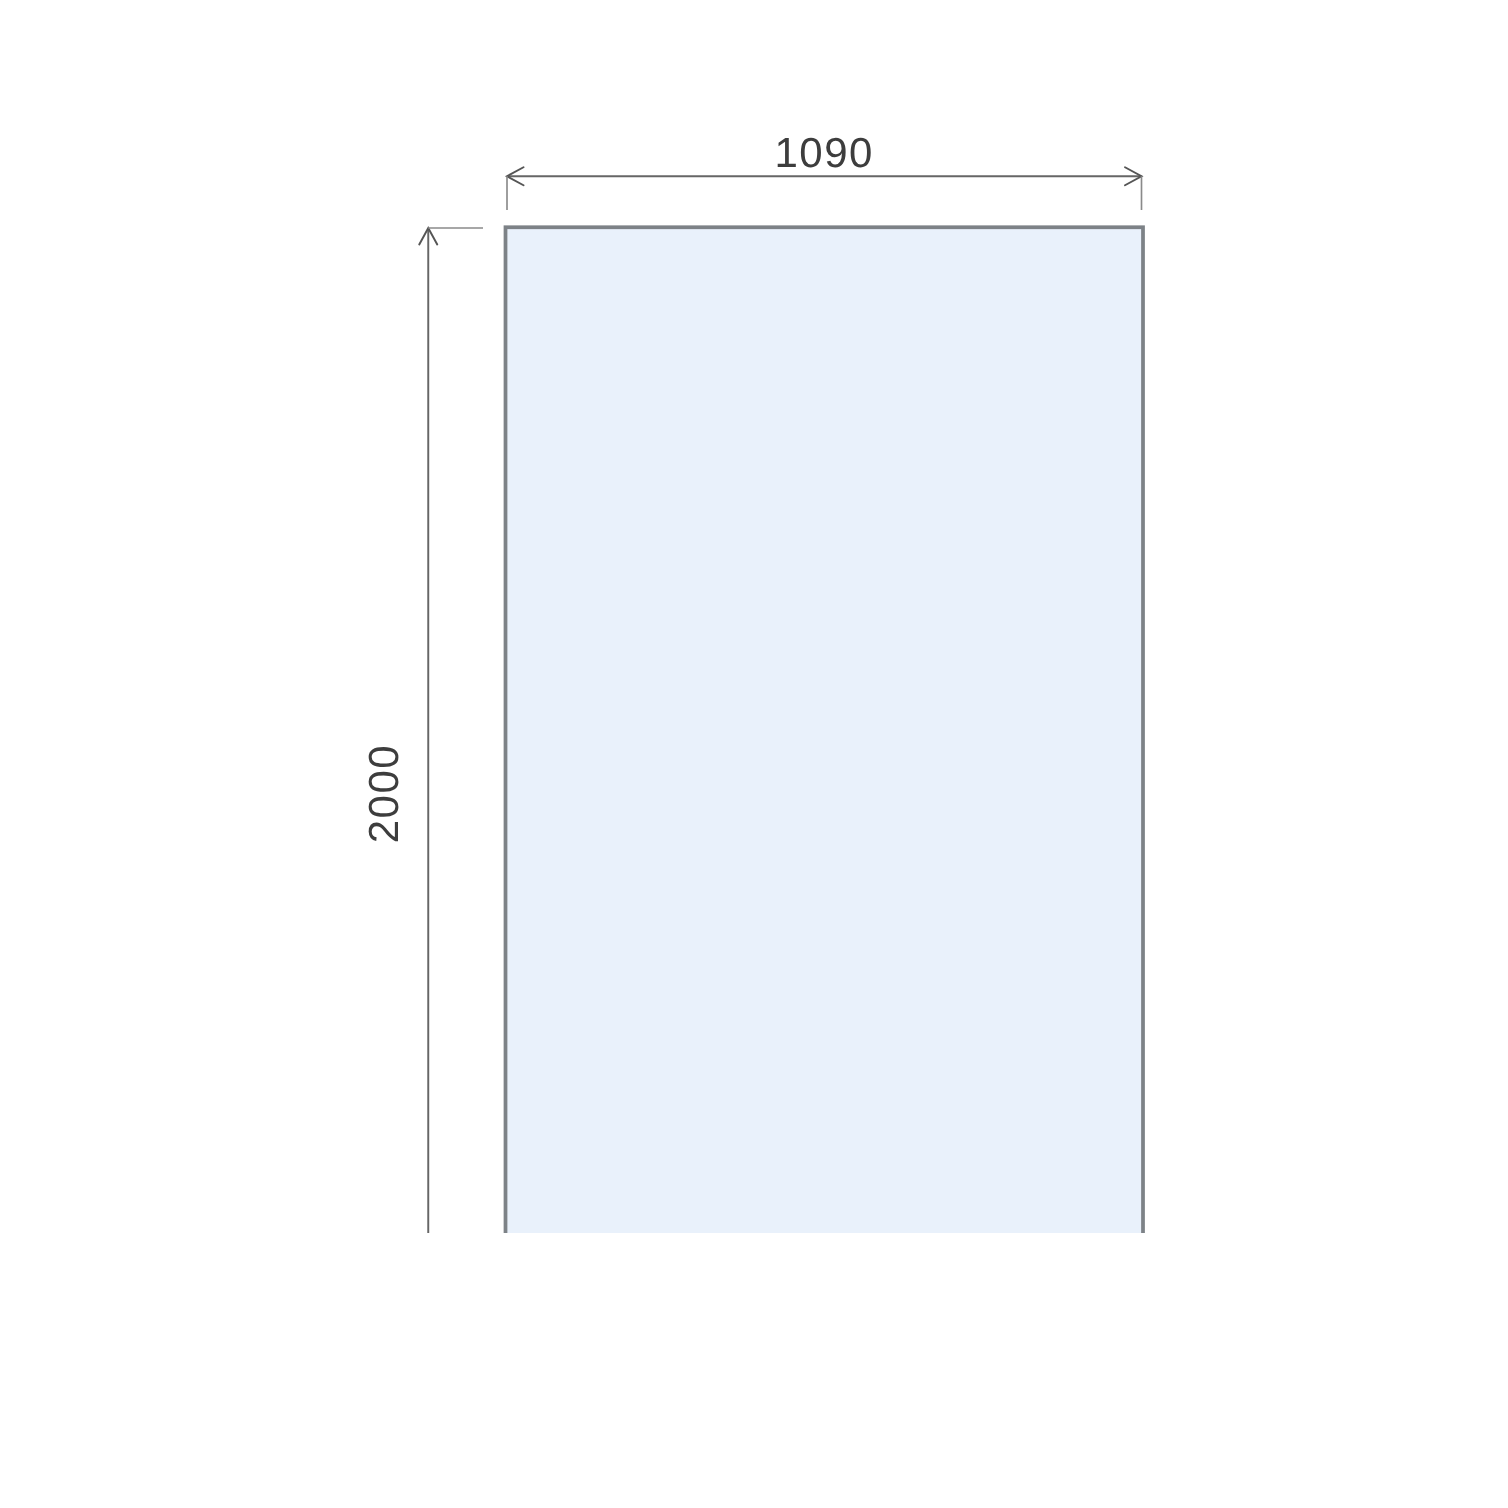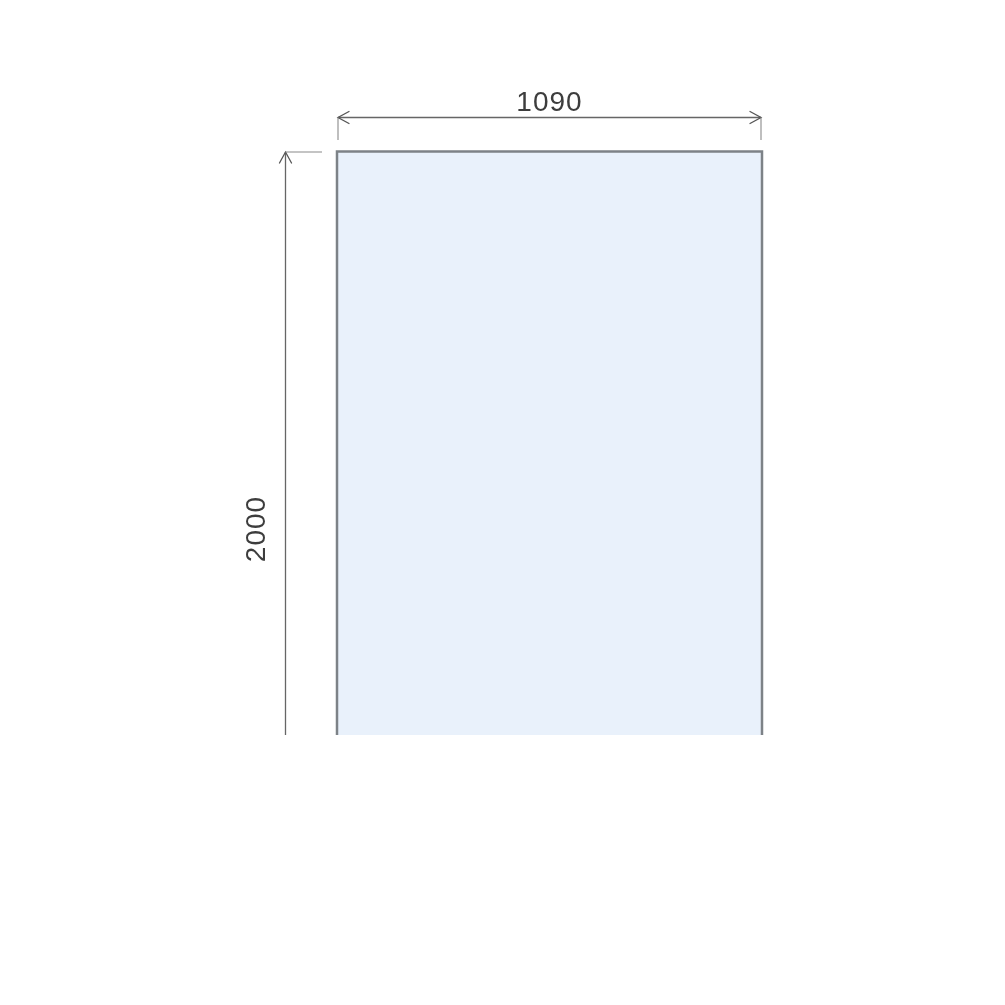--- a/index.html
+++ b/index.html
@@ -11,7 +11,7 @@
   .canvas {
     position: relative;
     width: 1005px;
-    height: 735px;
+    height: 822px;
     background: #ffffff;
     overflow: hidden;
   }

